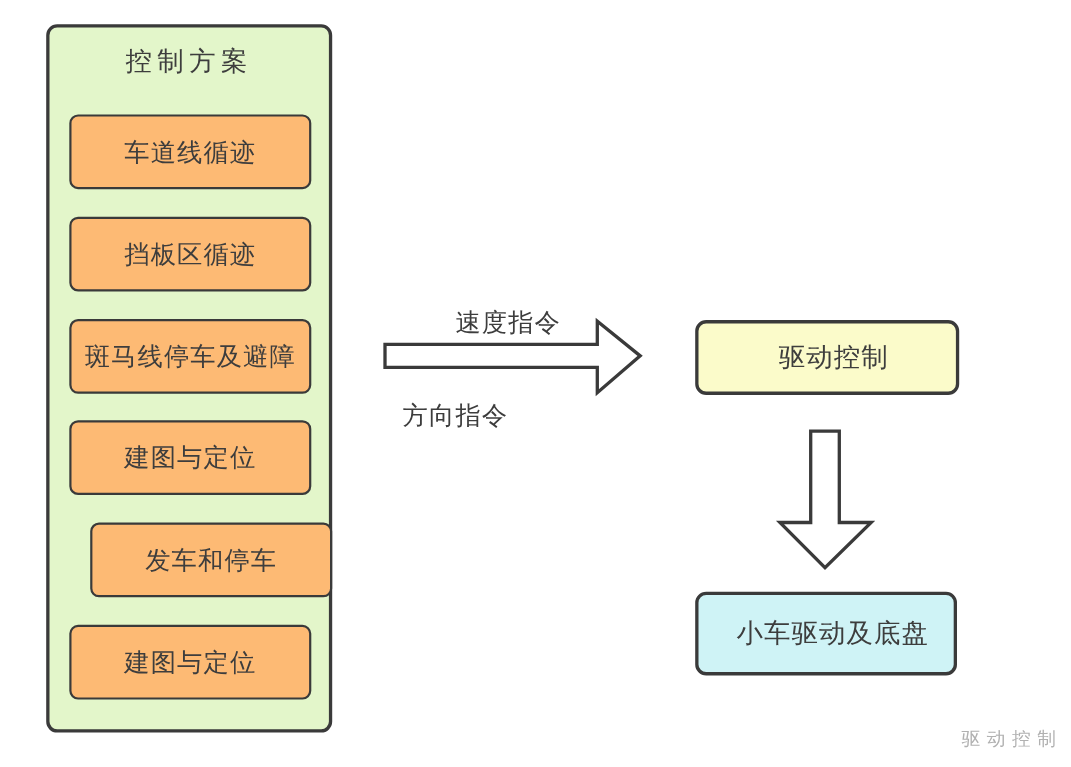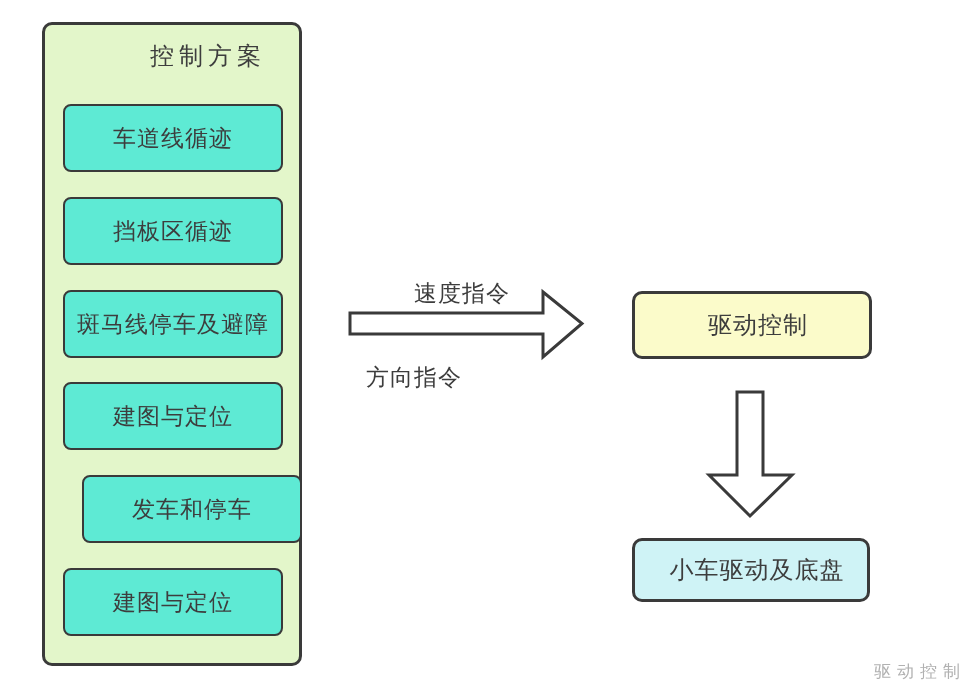--- a/index.html
+++ b/index.html
@@ -40,7 +40,6 @@
     letter-spacing: 5px;
     color: #3d3d3d;
     white-space: nowrap;
-    padding-left: 36px;
   }
   .item {
     position: absolute;

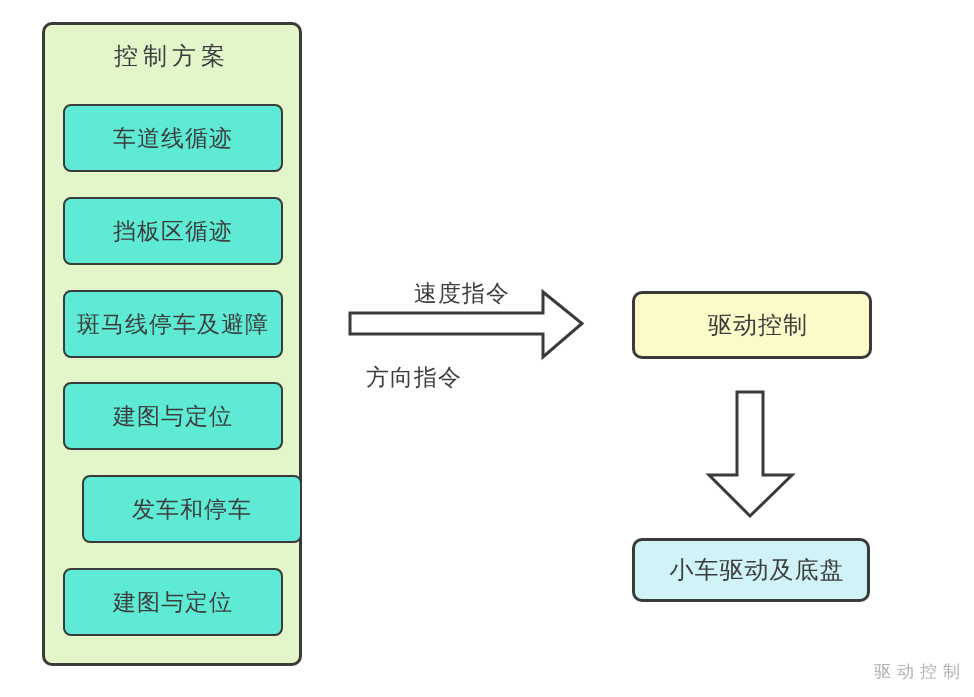--- a/index.html
+++ b/index.html
@@ -46,7 +46,7 @@
     left: 63px;
     width: 220px;
     height: 68px;
-    background: #5eead4;
+    background: #fdba74;
     border: 2.5px solid #3a3a3a;
     border-radius: 8px;
     box-sizing: border-box;

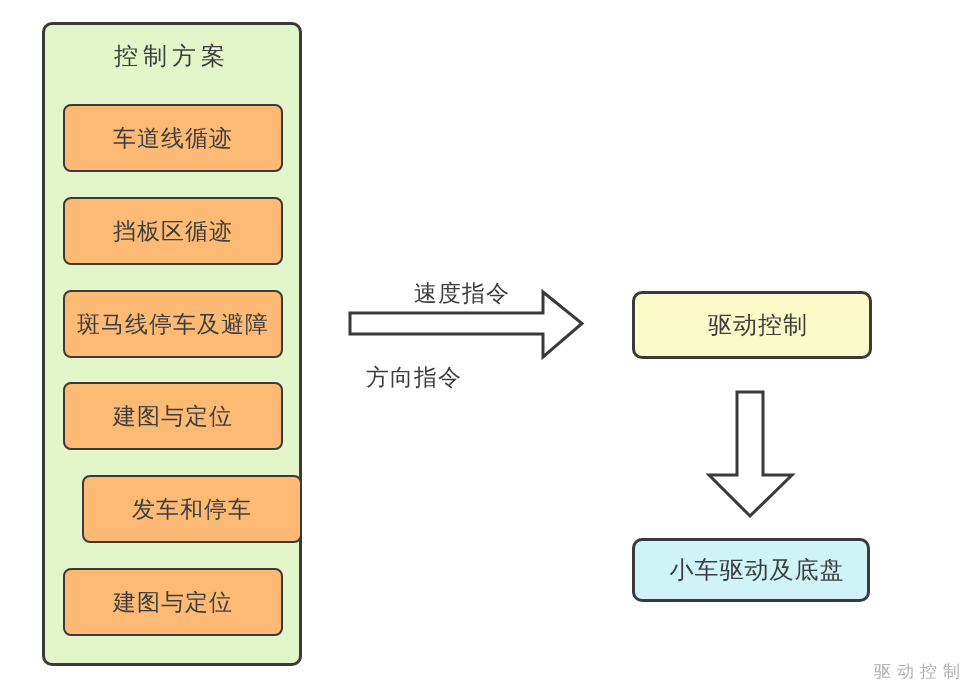--- a/index.html
+++ b/index.html
@@ -89,7 +89,7 @@
     left: 632px;
     top: 538px;
     width: 238px;
-    height: 64px;
+    height: 76px;
     background: #cff3f6;
   }
 

